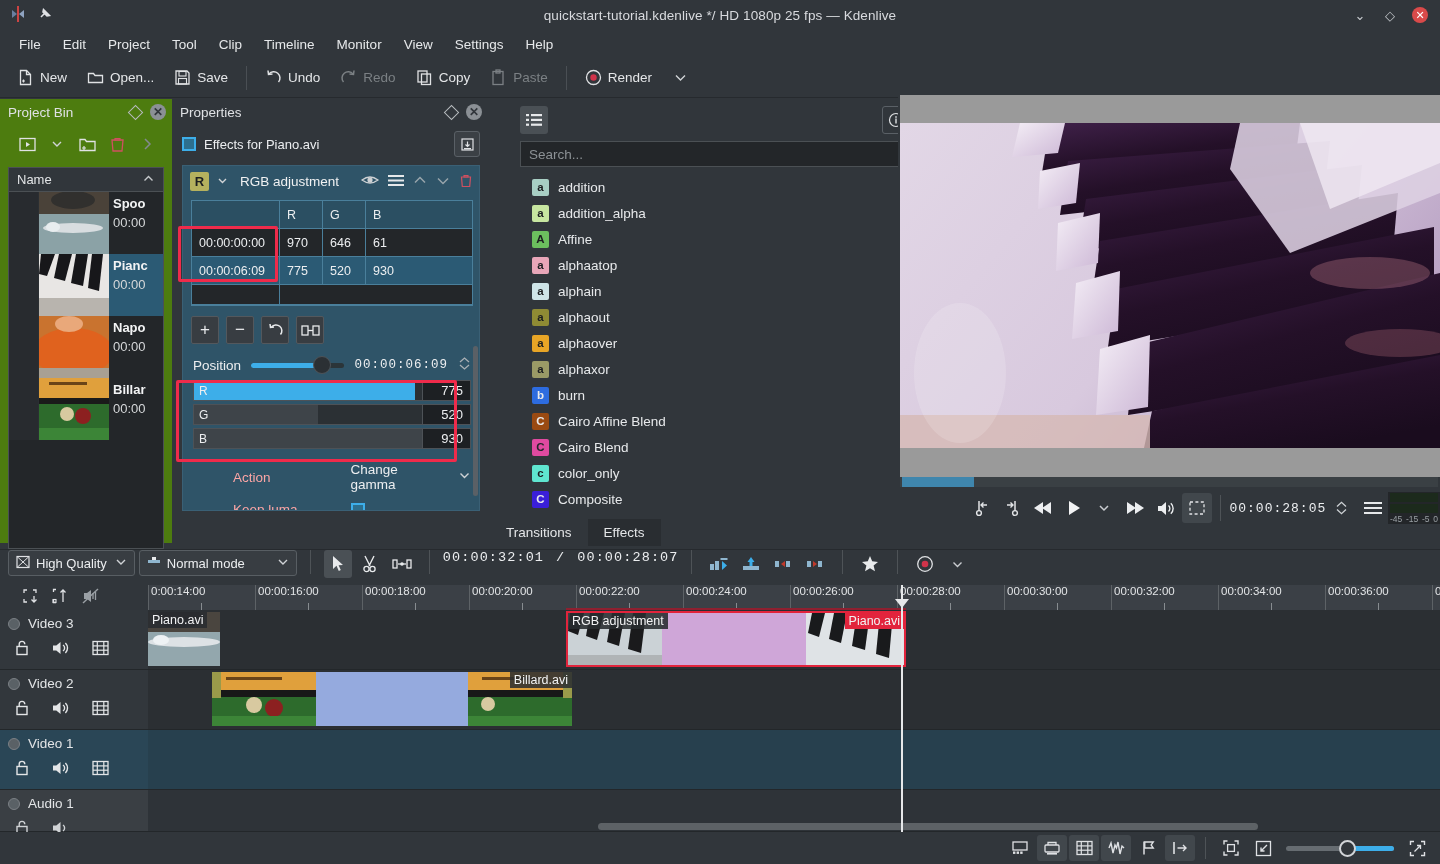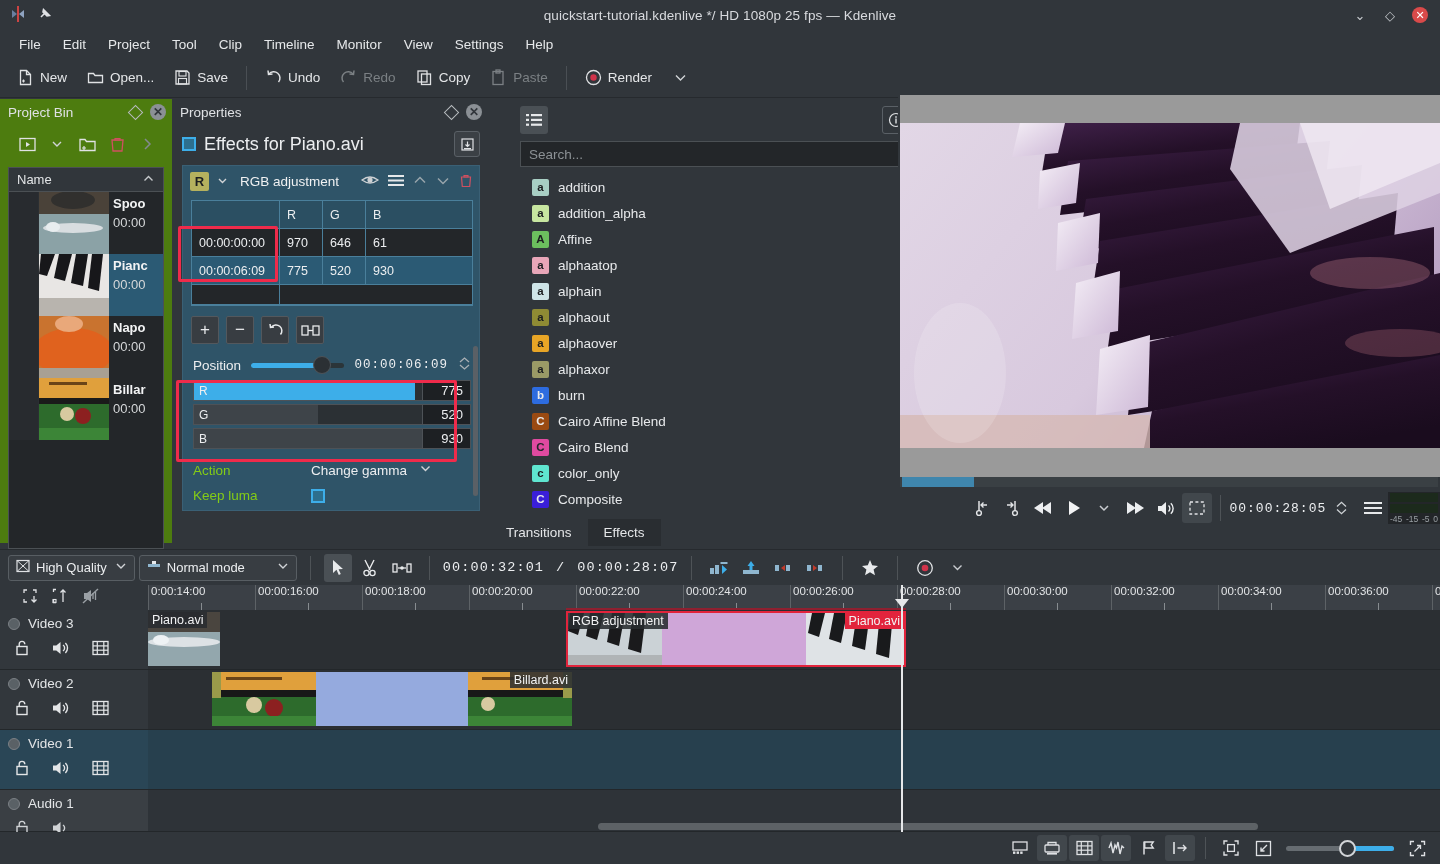--- a/index.html
+++ b/index.html
@@ -89,7 +89,7 @@
     display:flex; align-items:center; gap:8px; padding:6px 8px 6px 10px;
   }
   .cyan-sq { width:14px; height:14px; border:2px solid #3daee9; background:#2d6f8e; }
-  .effhdr-title { font-size:18px; color:#eceef0; }
+  .effhdr-title { font-size:13px; color:#eceef0; }
   .sq-btn { margin-left:auto; width:26px; height:26px; border:1px solid #5a6066; border-radius:3px;
             display:flex; align-items:center; justify-content:center; background:#3b4045;}
   #effbody {

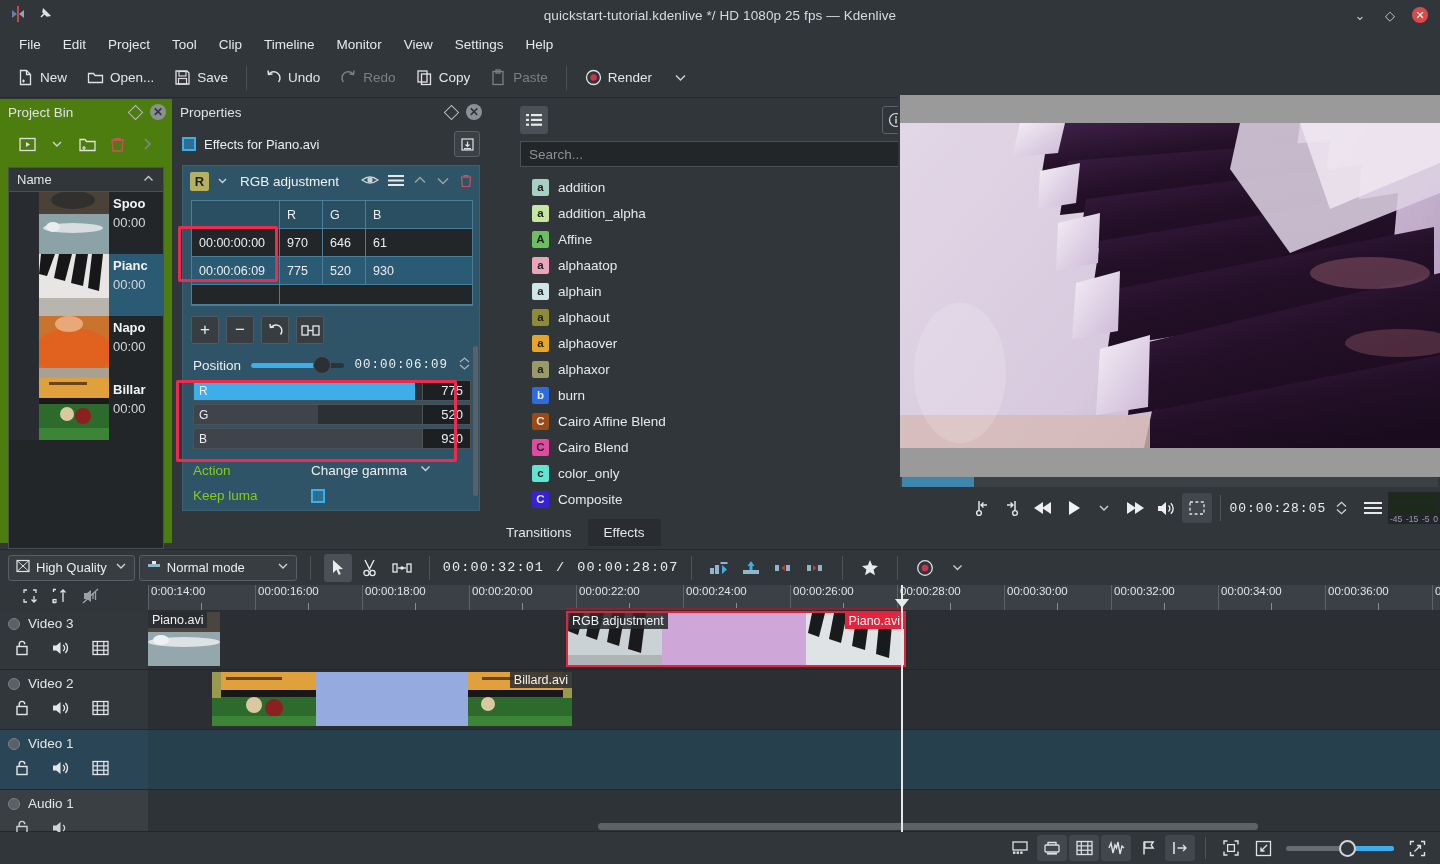--- a/index.html
+++ b/index.html
@@ -141,7 +141,7 @@
              padding-right:7px; font-size:13px; color:#eceef0; z-index:3;}
 
   .prop-field { display:flex; align-items:center; padding:10px 8px 0 10px; }
-  .prop-lbl { font-size:13.5px; color:#84cc16; width:118px; }
+  .prop-lbl { font-size:13.5px; color:#fca5a5; width:118px;margin-left:40px; }
   .prop-combo { display:flex; align-items:center; gap:12px; font-size:13.5px; color:#eceef0;}
   .chk { width:14px; height:14px; border:2px solid #3daee9; background:#2d6f8e; }
 

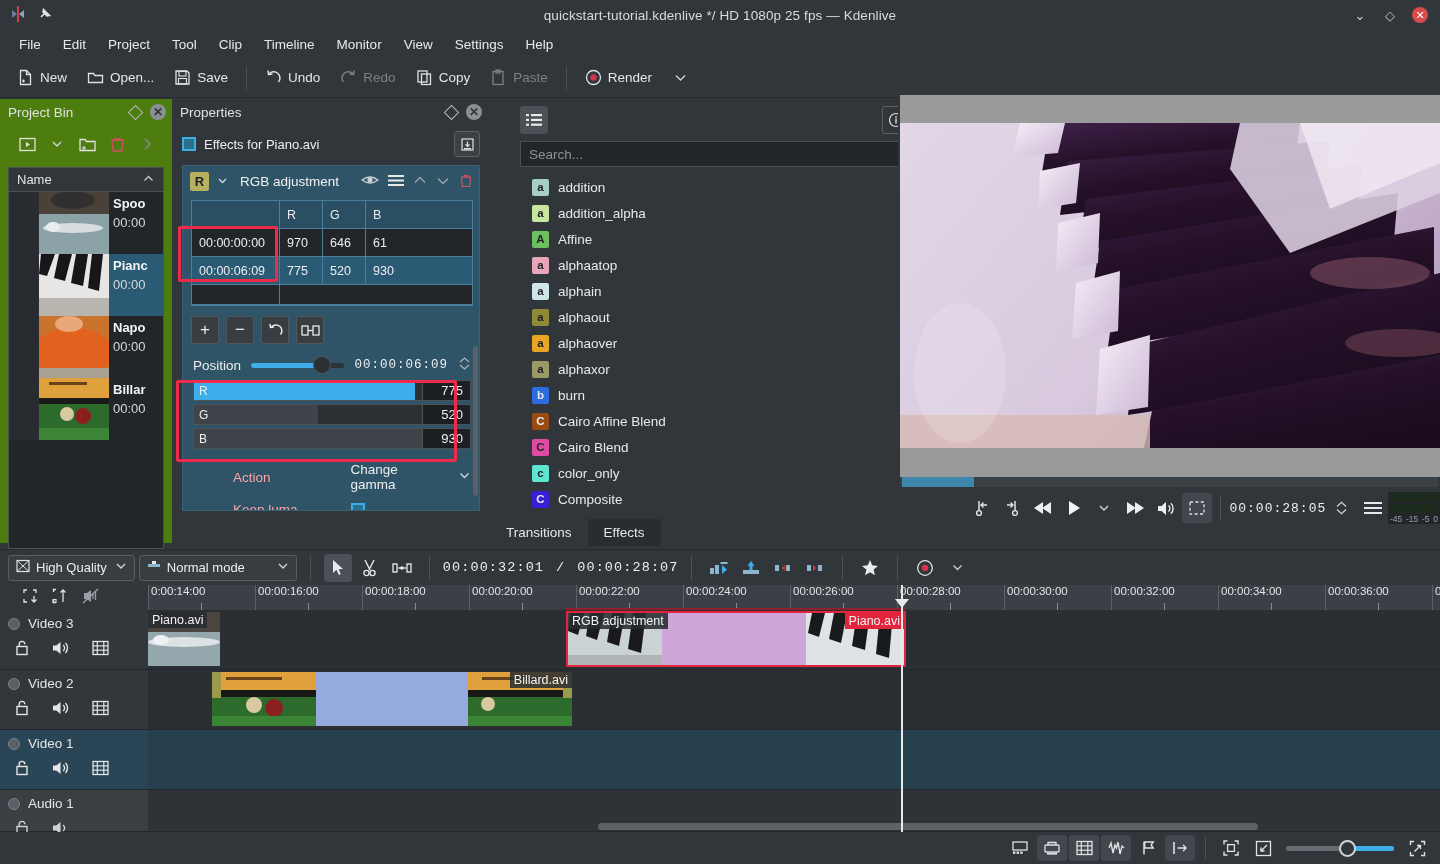--- a/index.html
+++ b/index.html
@@ -195,7 +195,7 @@
   
   #tltoolbar {
     position:absolute; left:0; top:549px; width:1440px; height:36px;
-    background:#31363b; display:flex; align-items:center; padding-left:8px; gap:4px;
+    background:#31363b; display:flex; align-items:flex-start; padding-left:8px; gap:4px;
     border-top:1px solid #262a2e;
   }
   .combo { display:flex; align-items:center; gap:6px; height:26px; padding:0 7px;

